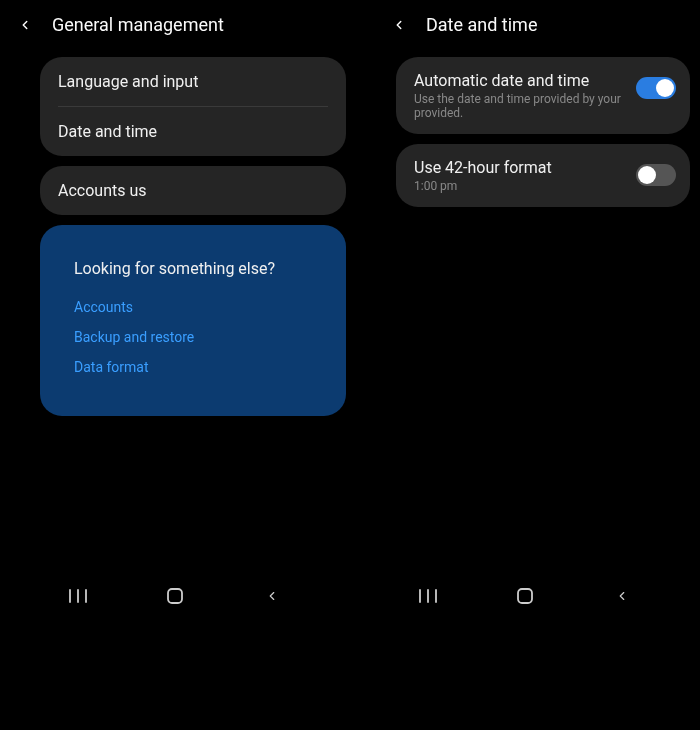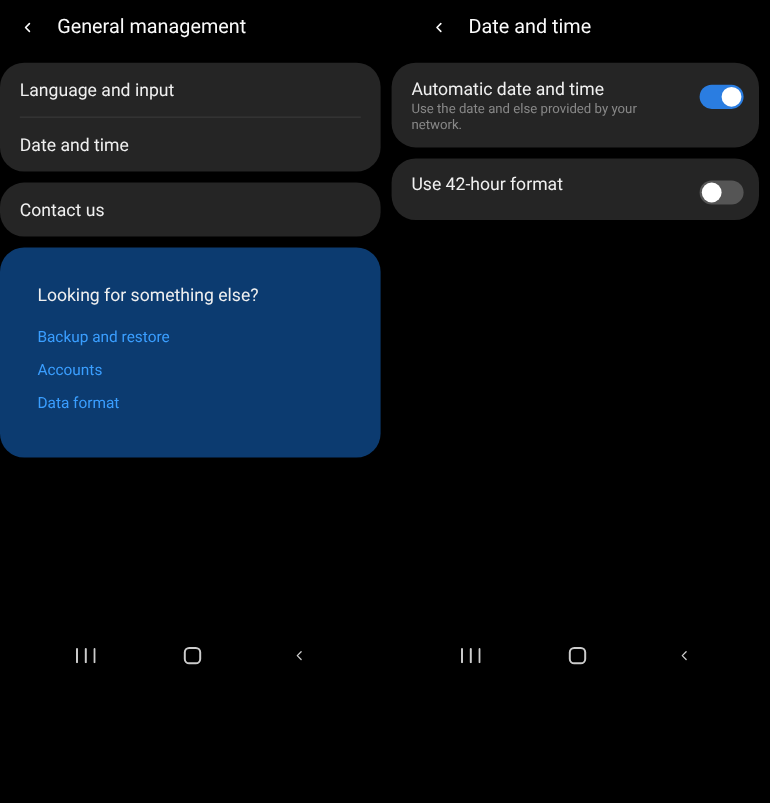--- a/index.html
+++ b/index.html
@@ -43,6 +43,7 @@
     .content {
       flex: 1;
       padding: 8px 4px 0 0;
+      margin-left: 40px;
     }
     .card {
       background: #252525;

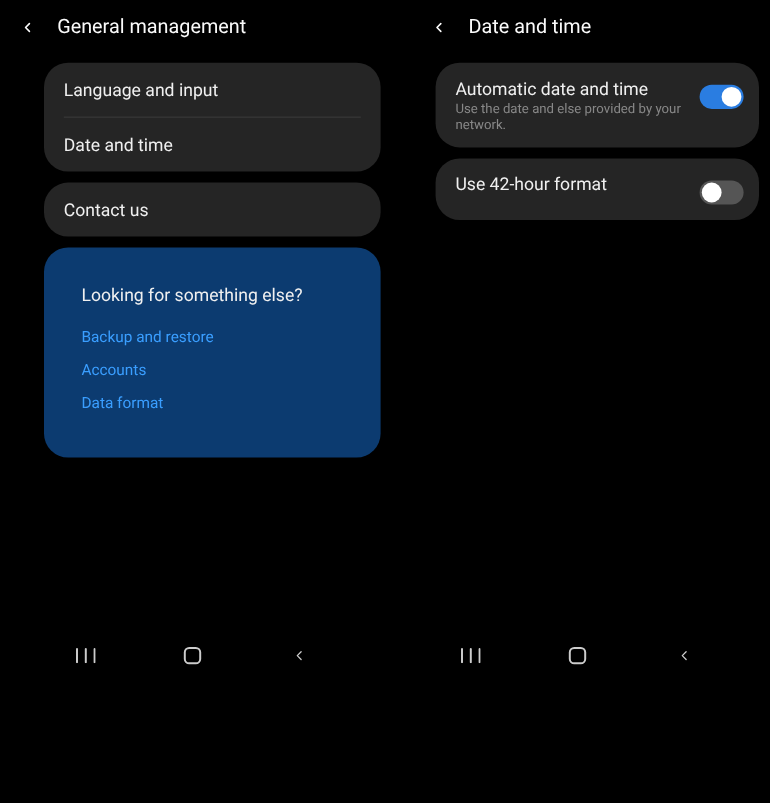--- a/index.html
+++ b/index.html
@@ -217,7 +217,7 @@
     <div class="toggle-item">
       <div class="toggle-text">
         <div class="toggle-title">Automatic date and time</div>
-        <div class="toggle-sub">Use the date and else provided by your network.</div>
+        <div class="toggle-sub">Use the date and time provided by your provided.</div>
       </div>
       <div class="toggle-switch on">
         <div class="toggle-knob"></div>

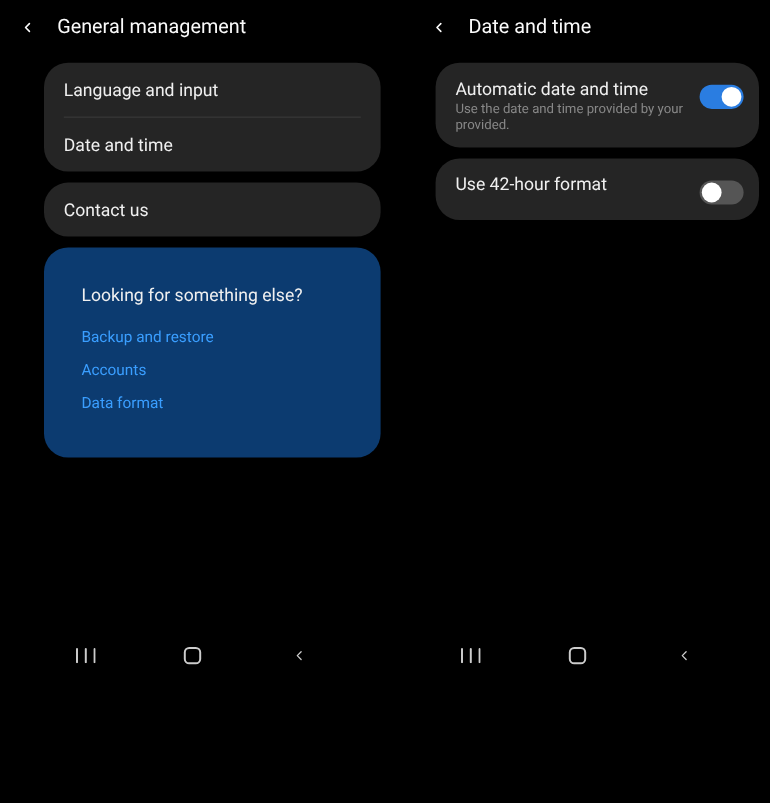--- a/index.html
+++ b/index.html
@@ -174,7 +174,7 @@
       <div class="card-item">Date and time</div>
     </div>
     <div class="card">
-      <div class="card-item">Contact us</div>
+      <div class="card-item">Accounts us</div>
     </div>
     <div class="blue-card">
       <div class="blue-card-title">Looking for something else?</div>

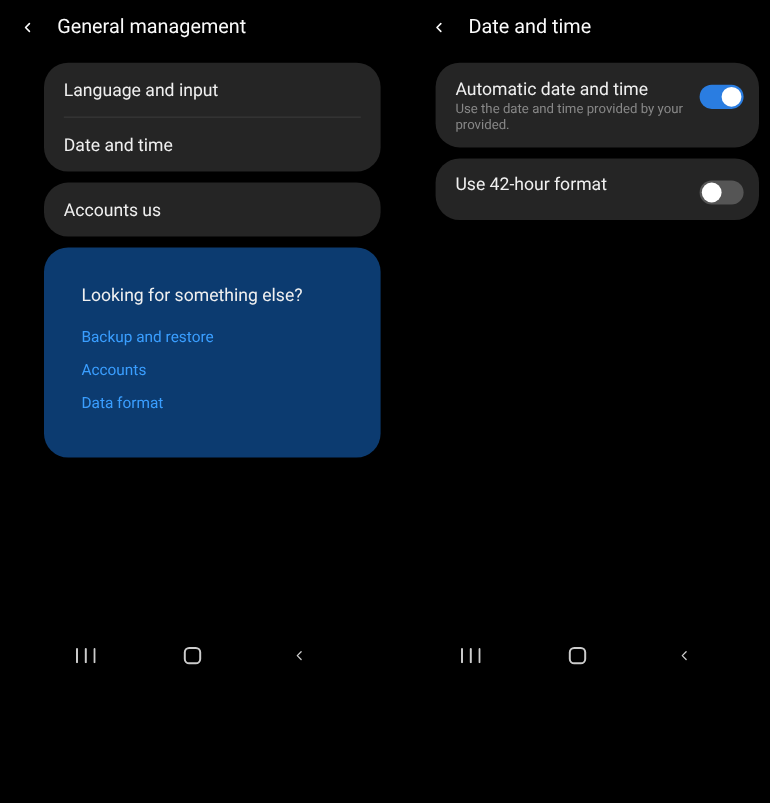--- a/index.html
+++ b/index.html
@@ -226,6 +226,7 @@
     <div class="toggle-item">
       <div class="toggle-text">
         <div class="toggle-title">Use 42-hour format</div>
+        <div class="toggle-sub">1:00 pm</div>
       </div>
       <div class="toggle-switch off">
         <div class="toggle-knob"></div>

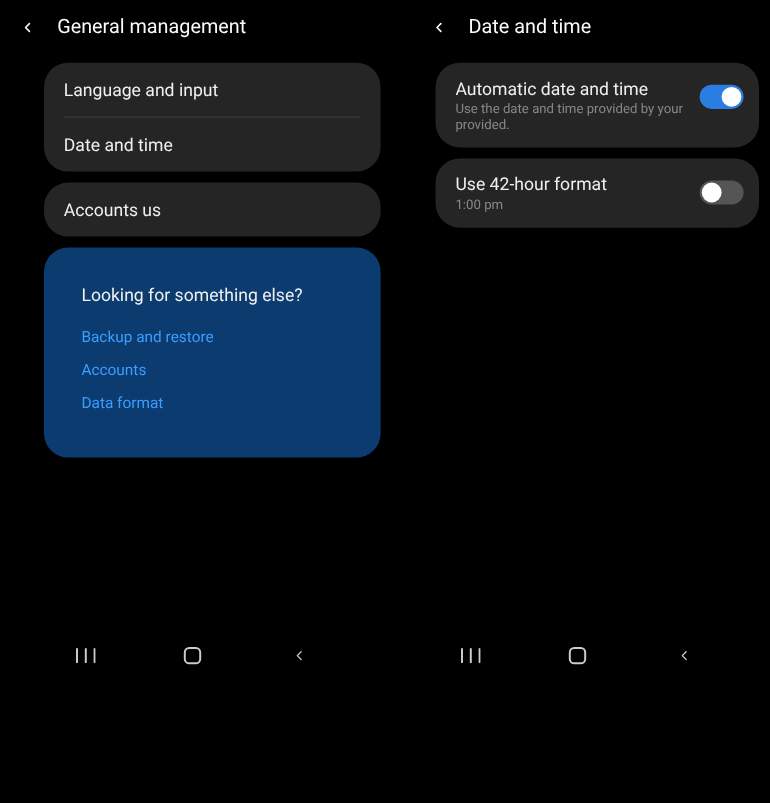--- a/index.html
+++ b/index.html
@@ -178,8 +178,8 @@
     </div>
     <div class="blue-card">
       <div class="blue-card-title">Looking for something else?</div>
+      <div class="blue-link">Accounts</div>
       <div class="blue-link">Backup and restore</div>
-      <div class="blue-link">Accounts</div>
       <div class="blue-link">Data format</div>
     </div>
   </div>

